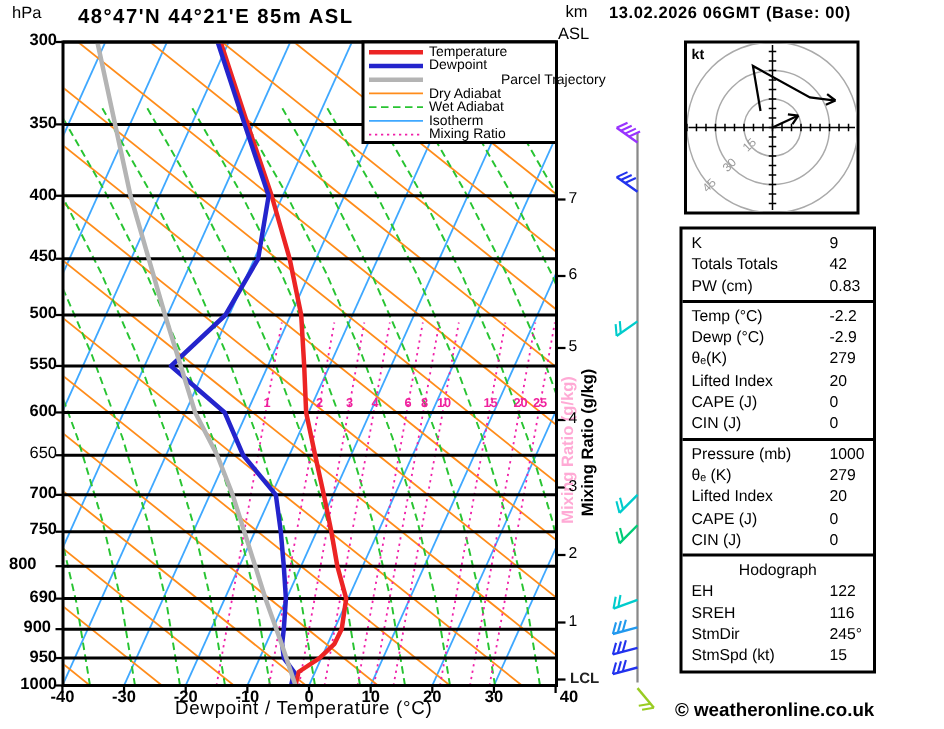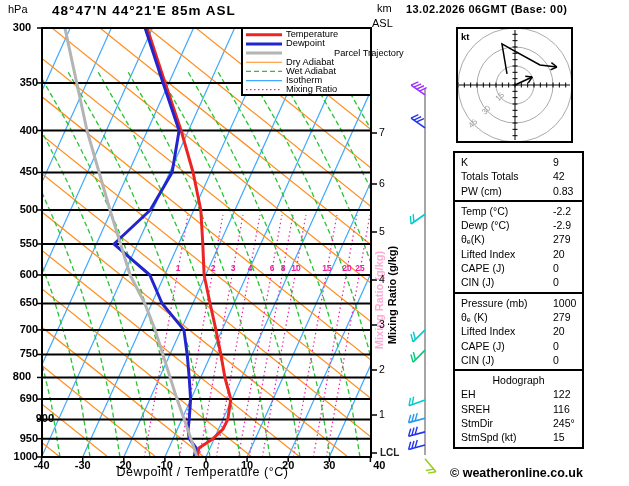--- a/index.html
+++ b/index.html
@@ -320,7 +320,7 @@
     </div>
 
   <div class="lbl bold" style="left:450px;top:466px;font-size:12.5px;">© weatheronline.co.uk</div>
-<div class="lbl" style="left: 6px; top: 21px; width: 32px; text-align: center; font-size: 11px; font-weight: bold;">300</div>
+<div class="lbl" style="left: 6px; top: 21px; width: 32px; text-align: right; font-size: 11px; font-weight: bold;">300</div>
     <div class="lbl" style="left: 6px; top: 75.9239px; width: 32px; text-align: right; font-size: 11px; font-weight: bold;">350</div>
     <div class="lbl" style="left: 6px; top: 123.501px; width: 32px; text-align: right; font-size: 11px; font-weight: bold;">400</div>
     <div class="lbl" style="left: 6px; top: 165.467px; width: 32px; text-align: right; font-size: 11px; font-weight: bold;">450</div>

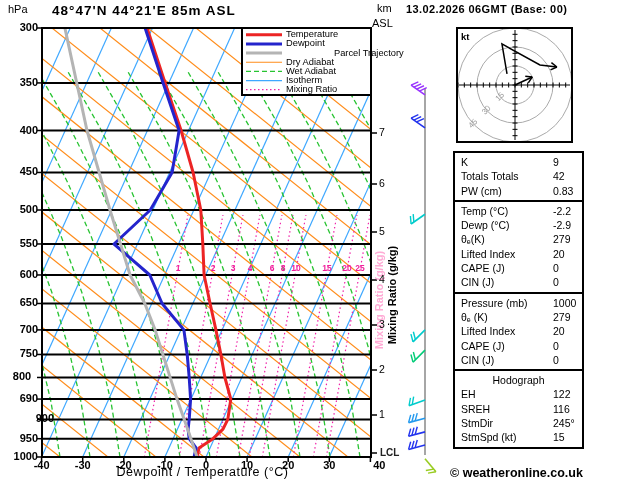--- a/index.html
+++ b/index.html
@@ -327,7 +327,7 @@
     <div class="lbl" style="left: 6px; top: 203.007px; width: 32px; text-align: right; font-size: 11px; font-weight: bold;">500</div>
     <div class="lbl" style="left: 6px; top: 236.966px; width: 32px; text-align: right; font-size: 11px; font-weight: bold;">550</div>
     <div class="lbl" style="left: 6px; top: 267.968px; width: 32px; text-align: right; font-size: 11px; font-weight: bold;">600</div>
-    <div class="lbl" style="left: 6px; top: 296.488px; width: 32px; text-align: right; font-size: 11px; font-weight: bold;">650</div>
+    <div class="lbl" style="left: 6px; top: 296.488px; width: 32px; text-align: right; font-size: 11px; font-weight: normal;">650</div>
     <div class="lbl" style="left: 6px; top: 322.892px; width: 32px; text-align: right; font-size: 11px; font-weight: bold;">700</div>
     <div class="lbl" style="left: 6px; top: 347.474px; width: 32px; text-align: right; font-size: 11px; font-weight: bold;">750</div>
     <div class="lbl" style="left: 6px; top: 370.469px; width: 32px; text-align: center; font-size: 11px; font-weight: bold;">800</div>

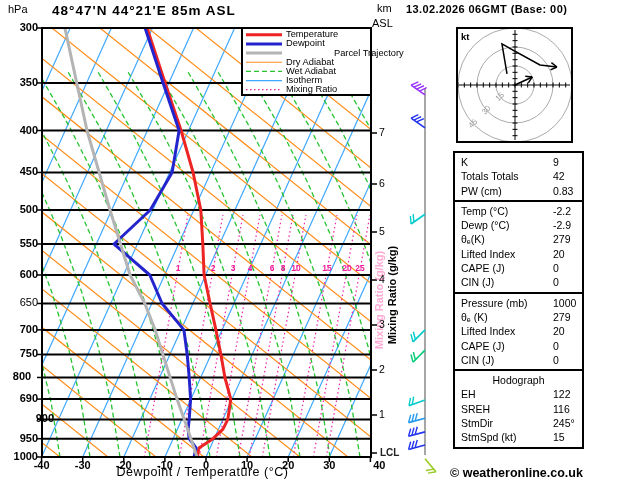--- a/index.html
+++ b/index.html
@@ -330,7 +330,7 @@
     <div class="lbl" style="left: 6px; top: 296.488px; width: 32px; text-align: right; font-size: 11px; font-weight: normal;">650</div>
     <div class="lbl" style="left: 6px; top: 322.892px; width: 32px; text-align: right; font-size: 11px; font-weight: bold;">700</div>
     <div class="lbl" style="left: 6px; top: 347.474px; width: 32px; text-align: right; font-size: 11px; font-weight: bold;">750</div>
-    <div class="lbl" style="left: 6px; top: 370.469px; width: 32px; text-align: center; font-size: 11px; font-weight: bold;">800</div>
+    <div class="lbl" style="left: 6px; top: 370.469px; width: 32px; text-align: left; font-size: 11px; font-weight: bold;">800</div>
     <div class="lbl" style="left: 6px; top: 392.07px; width: 32px; text-align: right; font-size: 11px; font-weight: bold;">690</div>
     <div class="lbl" style="left: 22px; top: 412.436px; width: 32px; text-align: right; font-size: 11px; font-weight: bold;">900</div>
     <div class="lbl" style="left: 6px; top: 431.7px; width: 32px; text-align: right; font-size: 11px; font-weight: bold;">950</div>

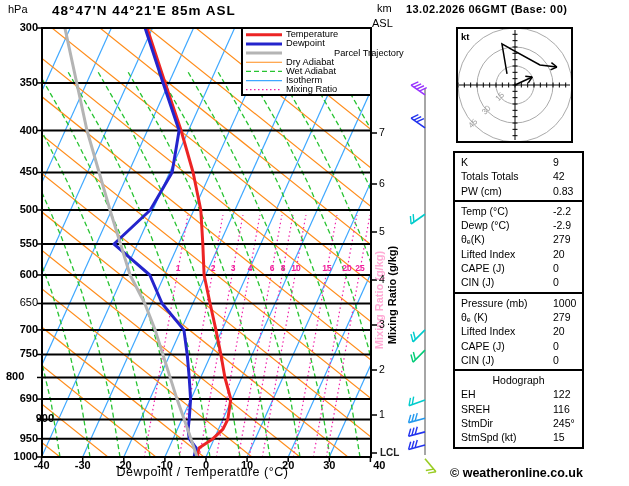--- a/index.html
+++ b/index.html
@@ -332,7 +332,7 @@
     <div class="lbl" style="left: 6px; top: 347.474px; width: 32px; text-align: right; font-size: 11px; font-weight: bold;">750</div>
     <div class="lbl" style="left: 6px; top: 370.469px; width: 32px; text-align: left; font-size: 11px; font-weight: bold;">800</div>
     <div class="lbl" style="left: 6px; top: 392.07px; width: 32px; text-align: right; font-size: 11px; font-weight: bold;">690</div>
-    <div class="lbl" style="left: 22px; top: 412.436px; width: 32px; text-align: right; font-size: 11px; font-weight: bold;">900</div>
+    <div class="lbl" style="left: 2px; top: 412.436px; width: 32px; text-align: right; font-size: 11px; font-weight: bold;">900</div>
     <div class="lbl" style="left: 6px; top: 431.7px; width: 32px; text-align: right; font-size: 11px; font-weight: bold;">950</div>
     <div class="lbl" style="left: 6px; top: 449.976px; width: 32px; text-align: right; font-size: 11px; font-weight: bold;">1000</div>
     <div class="lbl" style="left: 26.6px; top: 459px; width: 30px; text-align: center; font-size: 11px; font-weight: bold;">-40</div>

